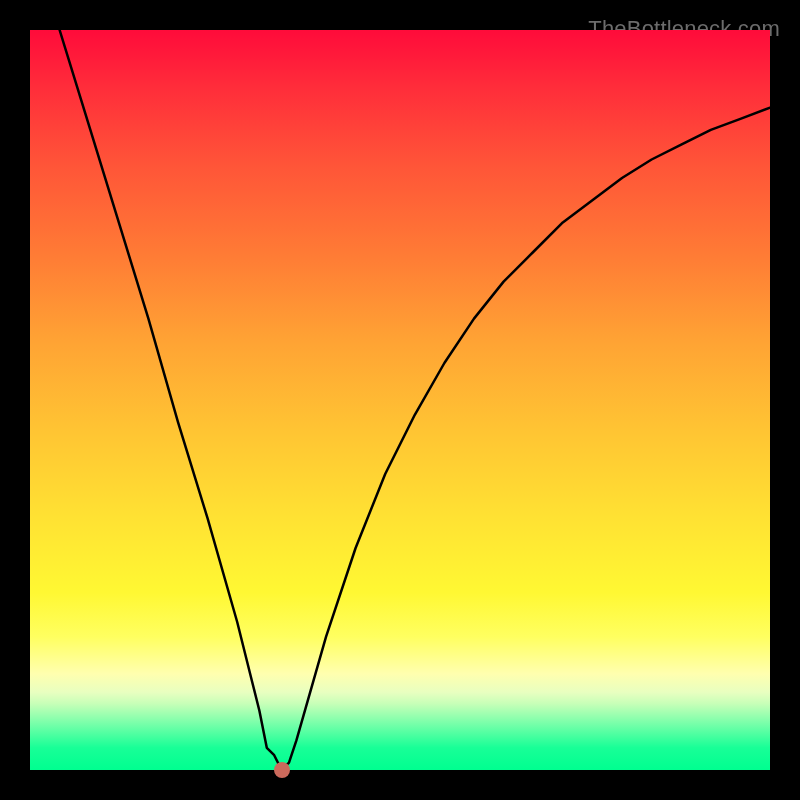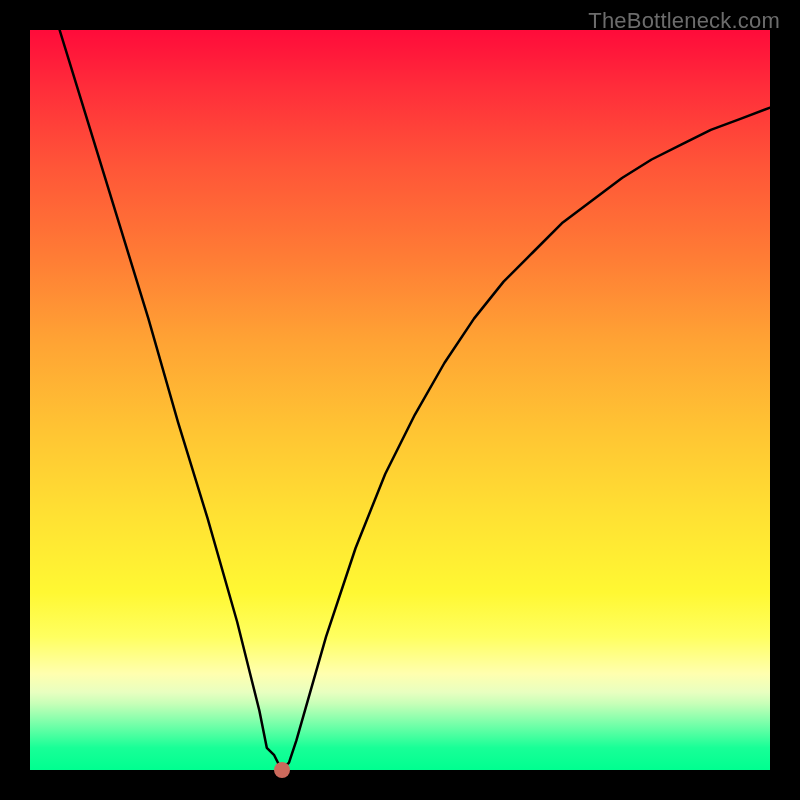--- a/index.html
+++ b/index.html
@@ -47,7 +47,7 @@
   }
   #watermark {
     position: absolute;
-    top: 8px;
+    top: 16px;
     right: 20px;
     color: #6c6c6c;
     font-size: 22px;

